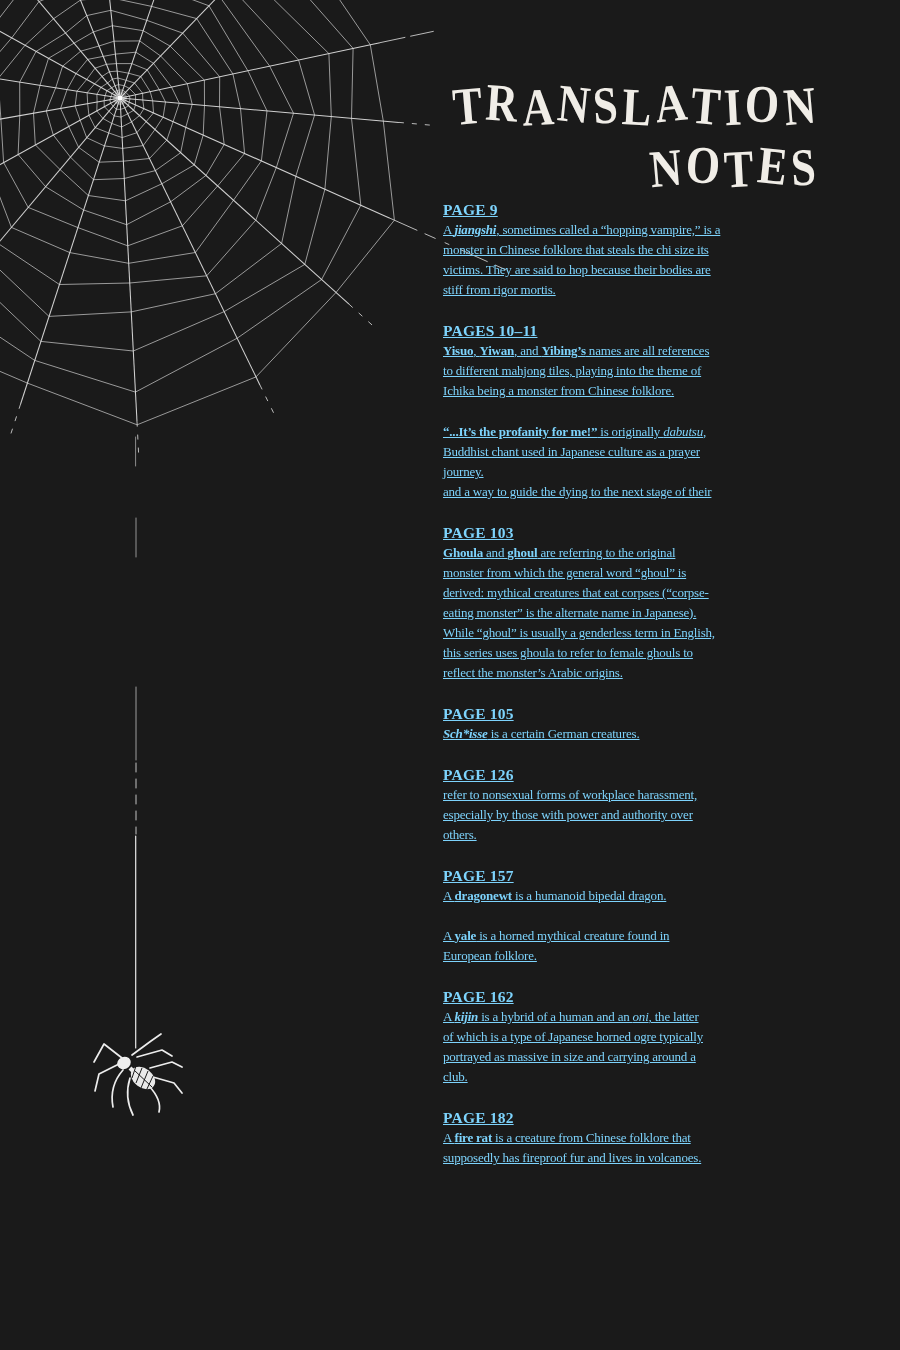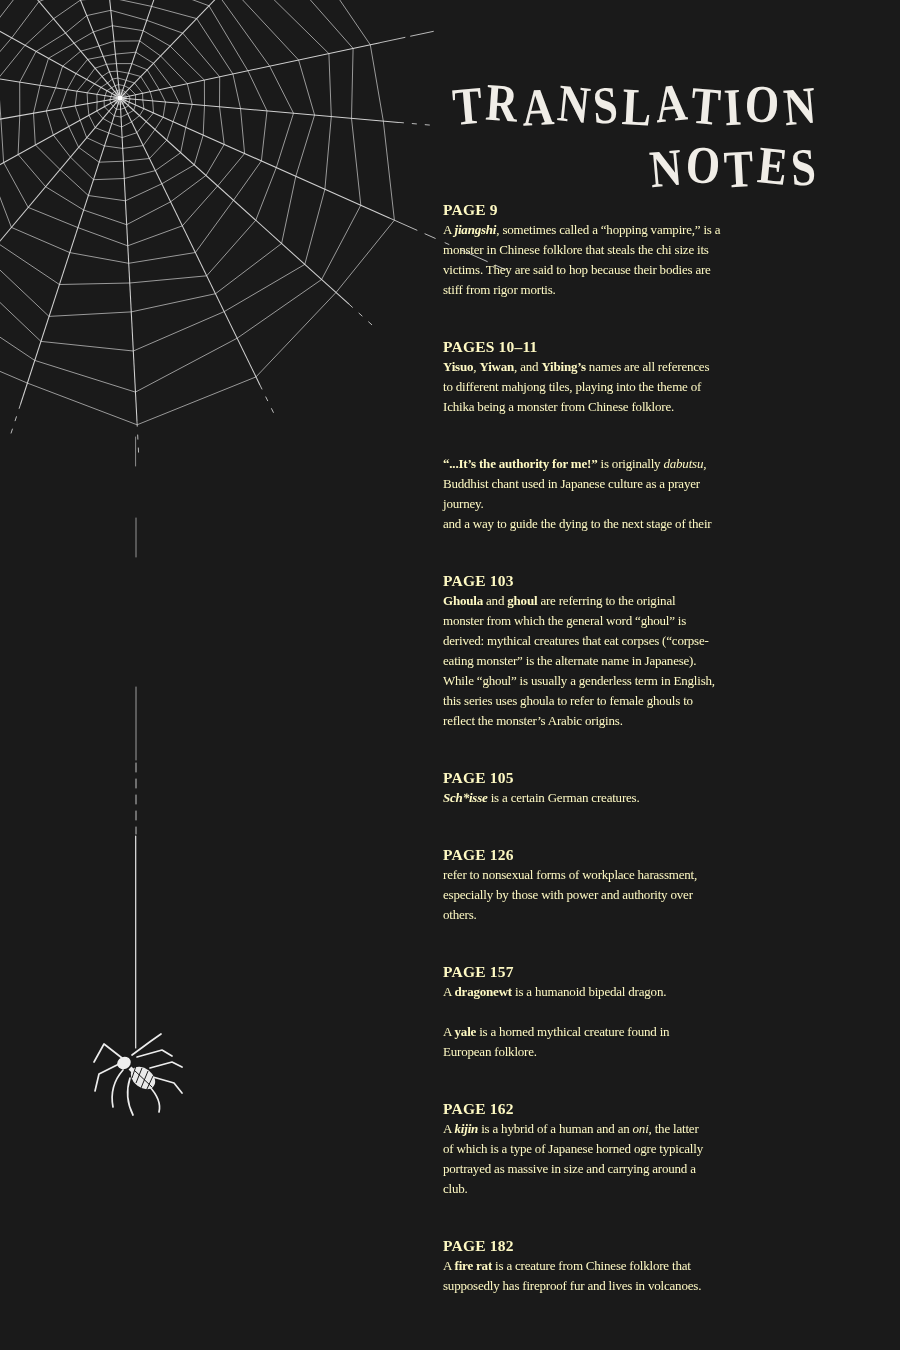--- a/index.html
+++ b/index.html
@@ -25,7 +25,8 @@
 
   .notes-column{
     position:absolute;left:443px;top:200px;width:390px;z-index:2;
-    color:#fef9c3;
+    color:#7dd3fc;
+    text-decoration:underline;
   }
   .note-section:not(:first-child){margin-top:37px;}
   .page-label{font-weight:bold;font-size:15.5px;line-height:20px;letter-spacing:.2px;}

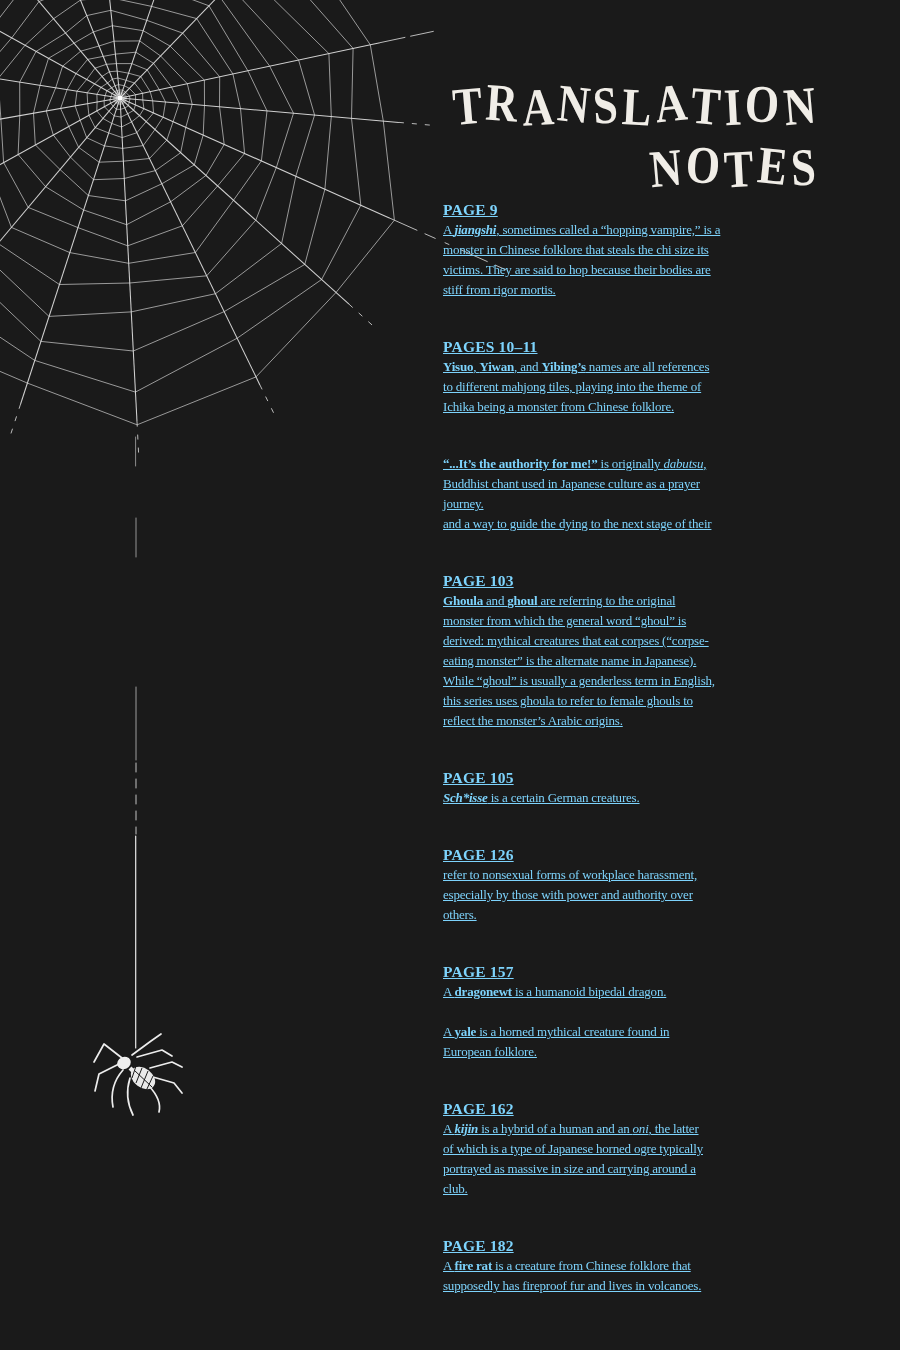--- a/index.html
+++ b/index.html
@@ -28,7 +28,7 @@
     color:#7dd3fc;
     text-decoration:underline;
   }
-  .note-section:not(:first-child){margin-top:37px;}
+  .note-section:not(:first-child){margin-top:21px;}
   .page-label{font-weight:bold;font-size:15.5px;line-height:20px;letter-spacing:.2px;}
   .para + .para{margin-top:20px;}
   .line{white-space:nowrap;font-size:13px;line-height:20px;letter-spacing:-0.2px;}

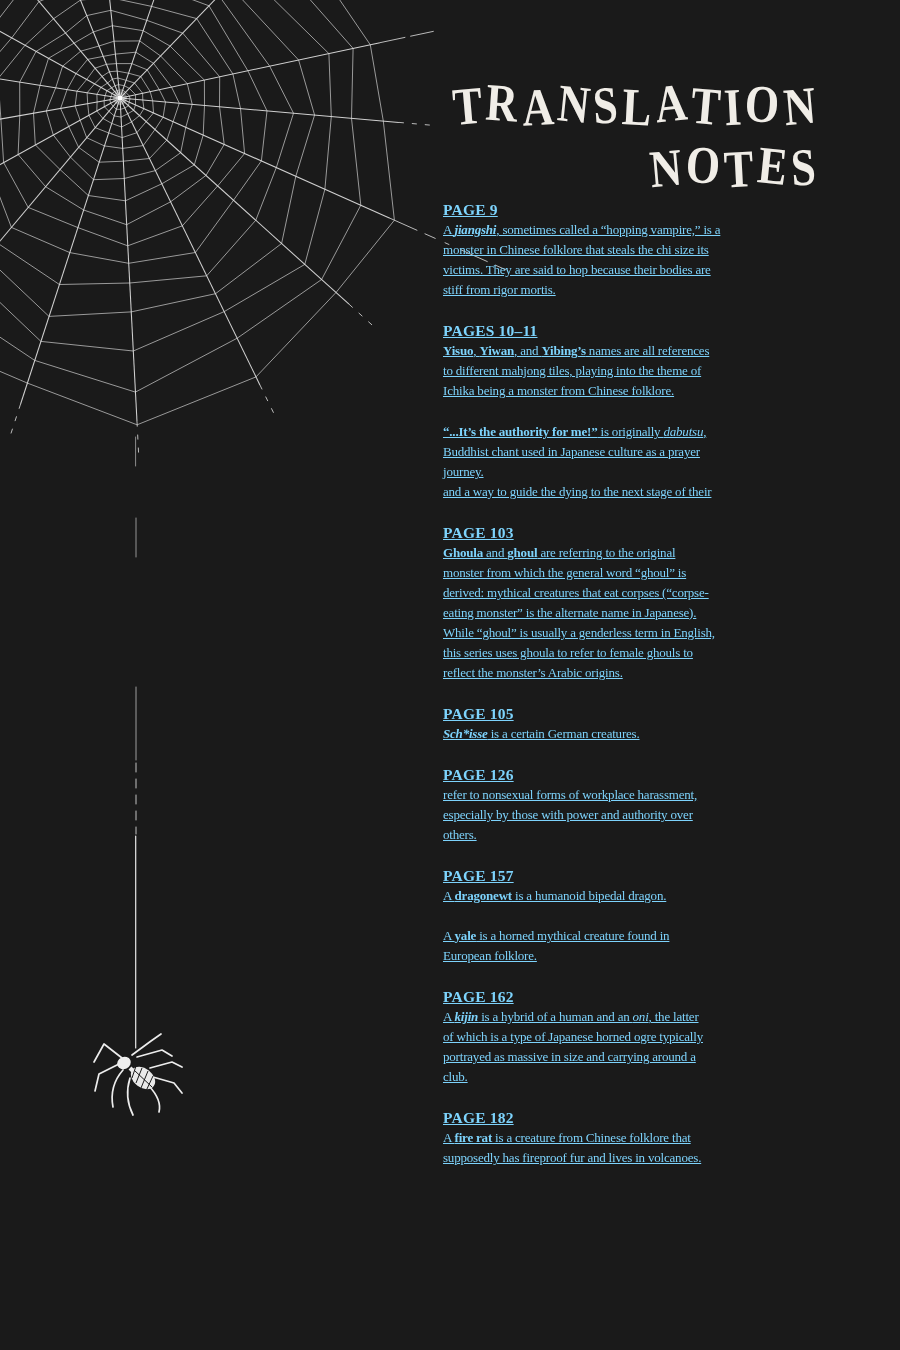--- a/index.html
+++ b/index.html
@@ -150,7 +150,7 @@
       </section>
       <section class="note-section">
         <div class="para">
-          <div class="line"><span class="b">“...It’s the authority for me!”</span><span> is originally </span><span class="i">dabutsu</span><span>,</span></div>
+          <div class="line"><span class="b">“...It’s the profanity for me!”</span><span> is originally </span><span class="i">dabutsu</span><span>,</span></div>
           <div class="line"><span>Buddhist chant used in Japanese culture as a prayer</span></div>
           <div class="line"><span>journey.</span></div>
           <div class="line"><span>and a way to guide the dying to the next stage of their</span></div>

